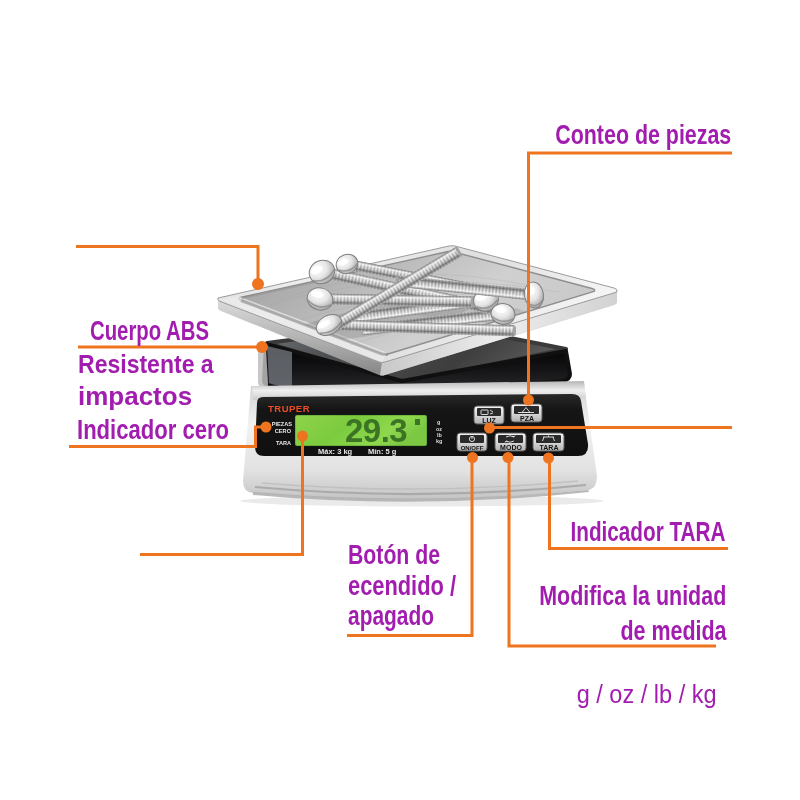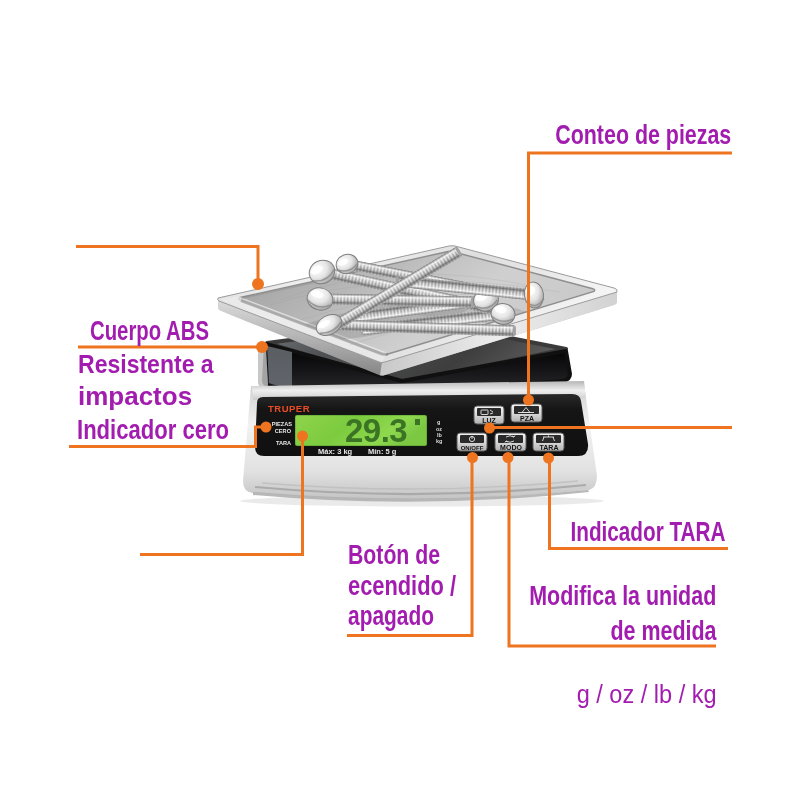--- a/index.html
+++ b/index.html
@@ -337,7 +337,7 @@
 <div class="lbl b lft" style="left:69px;top:415px;margin-left:8px;"><span style="transform:scaleX(0.7878)">Indicador cero</span></div>
 <div class="lbl b rgt" style="right:75px;top:517px;"><span style="transform:scaleX(0.7399)">Indicador TARA</span></div>
 <div class="lbl b lft" style="left:348px;top:540px;line-height:30.5px;"><span style="transform:scaleX(0.7584)">Botón de</span><br><span style="transform:scaleX(0.78)">ecendido /</span><br><span style="transform:scaleX(0.7469)">apagado</span></div>
-<div class="lbl b rgt" style="right:84px;top:578px;line-height:35px;"><span style="transform:scaleX(0.7657)">Modifica la unidad</span><br><span style="transform:scaleX(0.7654)">de medida</span></div>
+<div class="lbl b rgt" style="right:74px;top:578px;line-height:35px;"><span style="transform:scaleX(0.7657)">Modifica la unidad</span><br><span style="transform:scaleX(0.7654)">de medida</span></div>
 <div class="lbl r rgt" style="right:83px;top:650px;margin-top:29px;"><span style="transform:scaleX(0.9053)">g / oz / lb / kg</span></div>
 
 </div>

